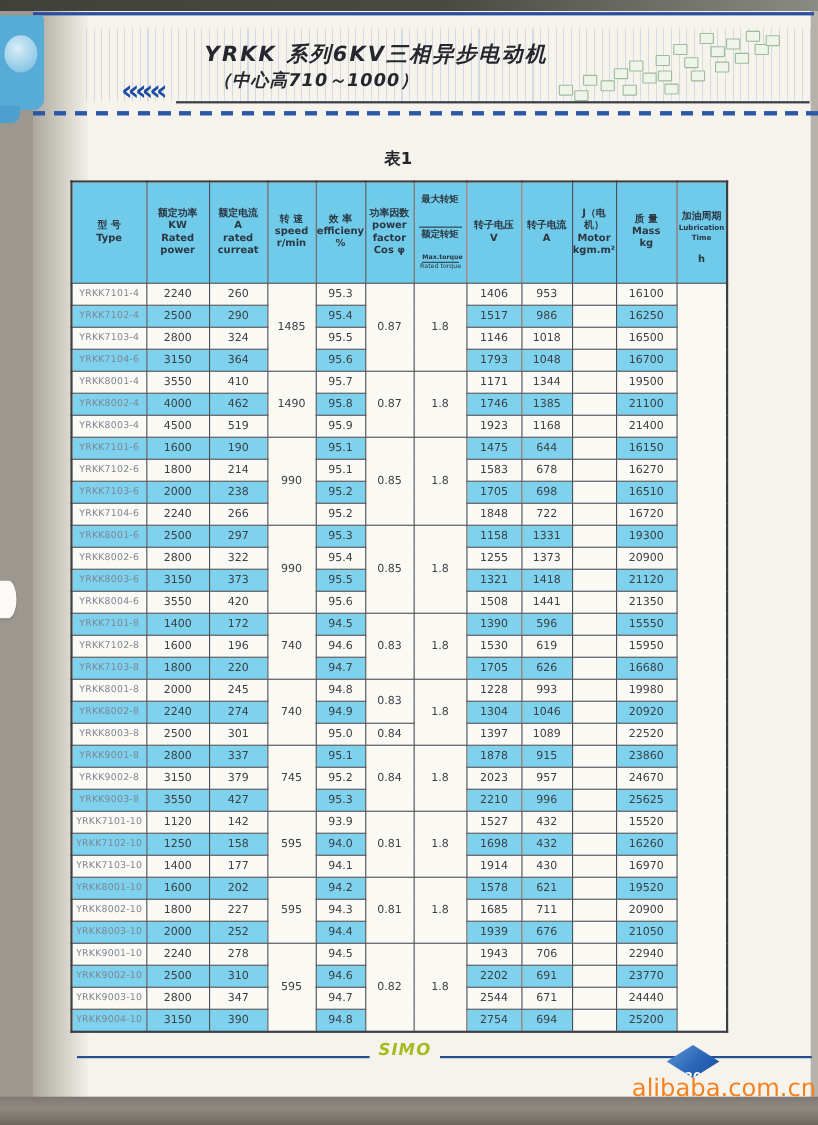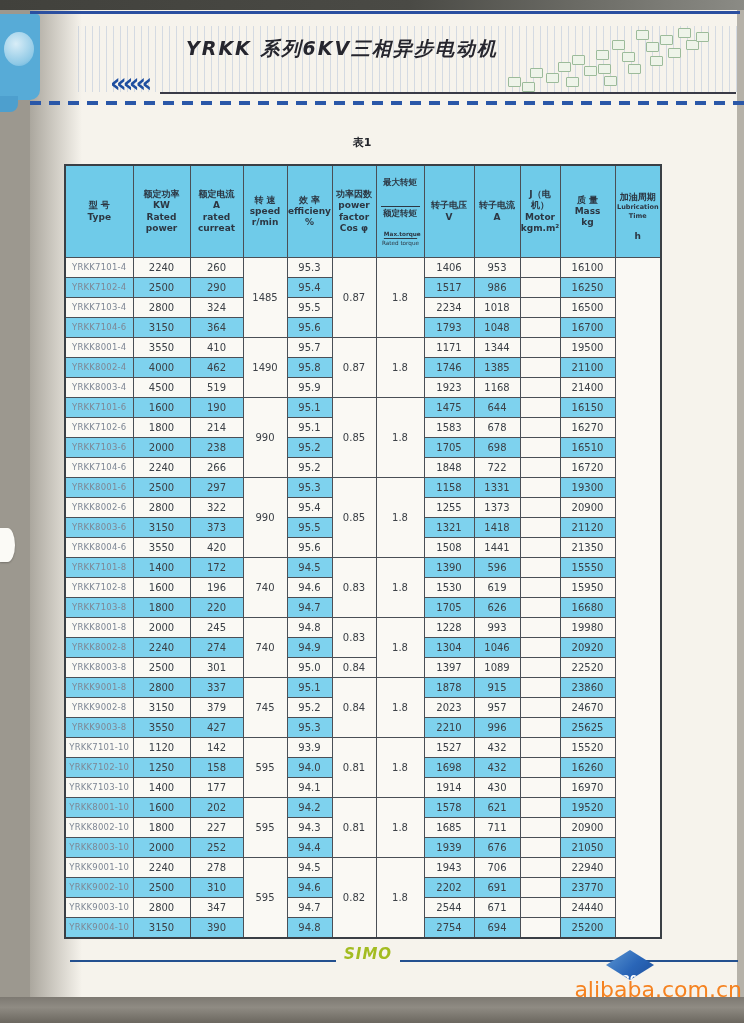--- a/index.html
+++ b/index.html
@@ -112,6 +112,7 @@
     <i style="left:696px;top:32px"></i>
   </div>
   <div class="title1">YRKK 系列6KV三相异步电动机</div>
+  <div class="title2">（中心高710～1000）</div>
   <div class="chevrons">«««</div>
   <div class="rule-solid"></div>
   <div class="rule-dashed"></div>

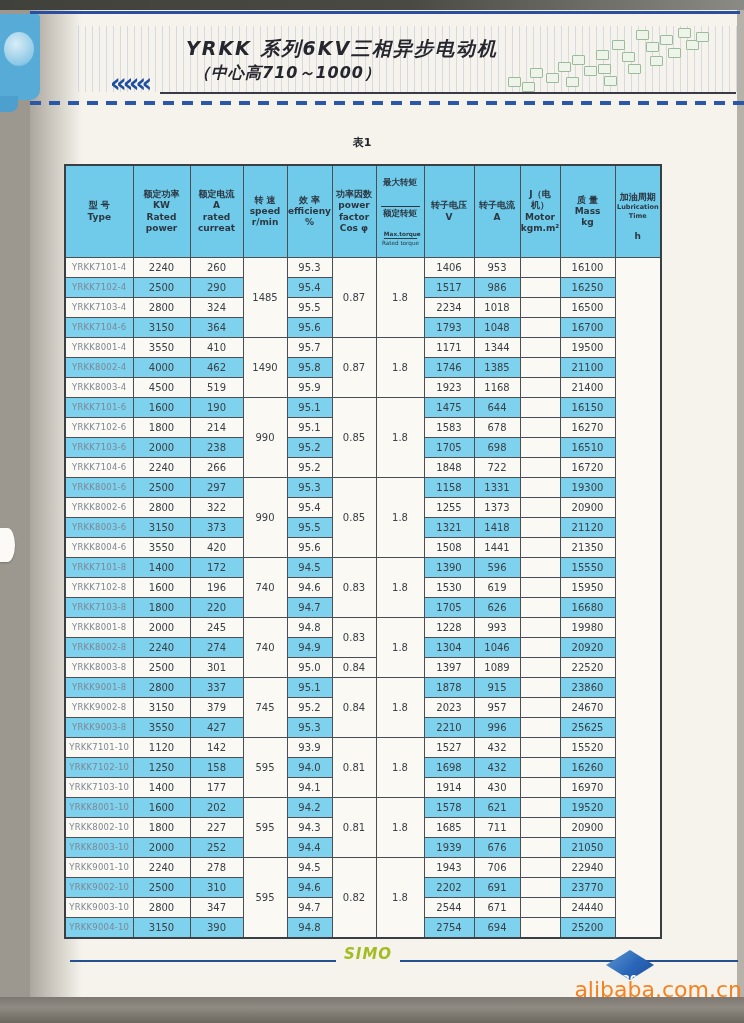--- a/index.html
+++ b/index.html
@@ -39,7 +39,7 @@
                    background:#eef4e9;border-radius:1px;}
   
   .caption{position:absolute;left:64px;top:135px;width:596px;text-align:center;
-           font-size:11px;font-weight:bold;color:#23252b;}
+           font-size:15px;font-weight:bold;color:#23252b;}
   
   table.spec{position:absolute;left:64px;top:164px;width:596px;border-collapse:collapse;
              table-layout:fixed;background:#faf9f4;}

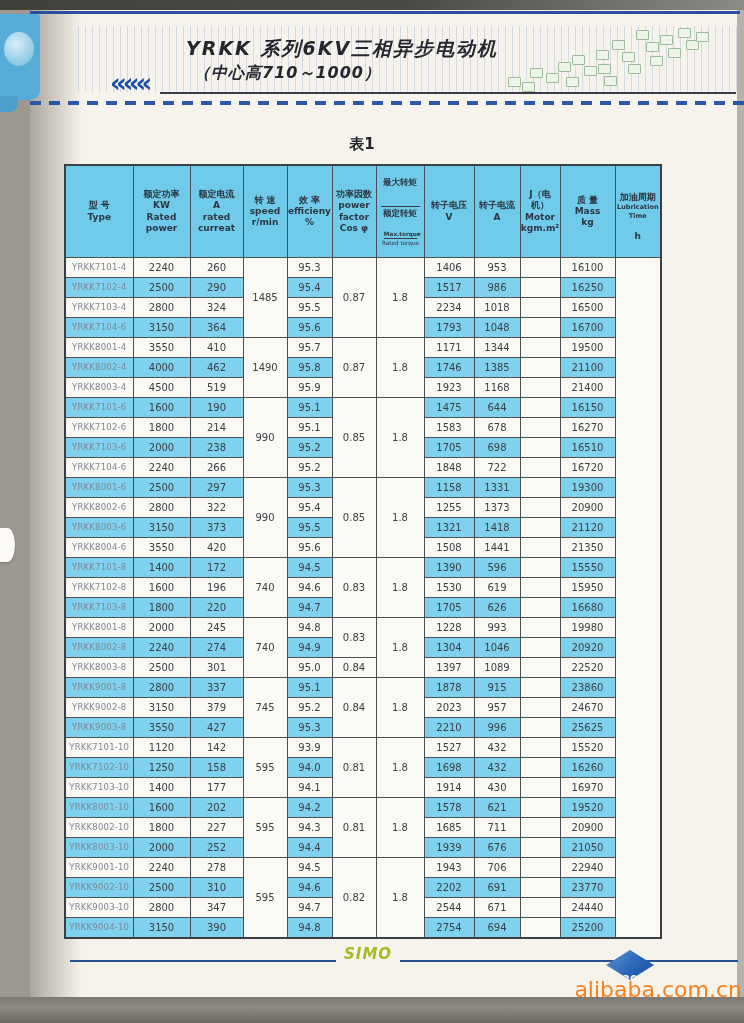--- a/index.html
+++ b/index.html
@@ -207,7 +207,7 @@
           <td>2800</td>
           <td>324</td>
           <td>95.5</td>
-          <td>2234</td>
+          <td>1146</td>
           <td>1018</td>
           <td class="jcell"></td>
           <td>16500</td>

